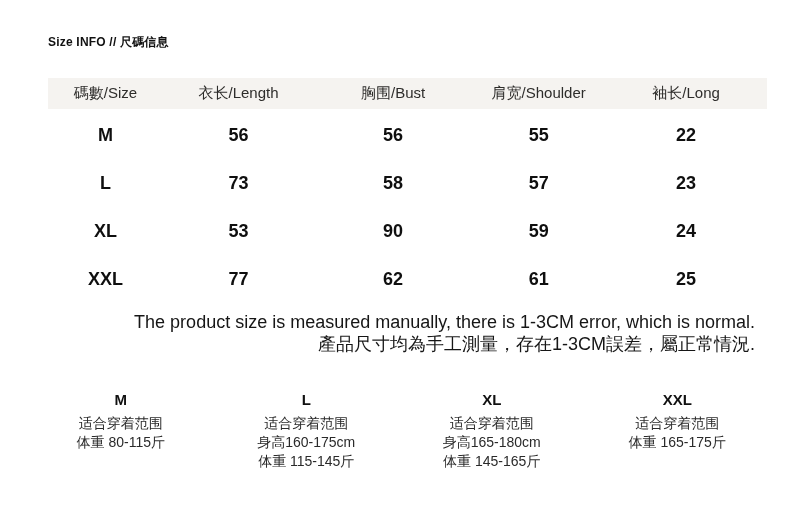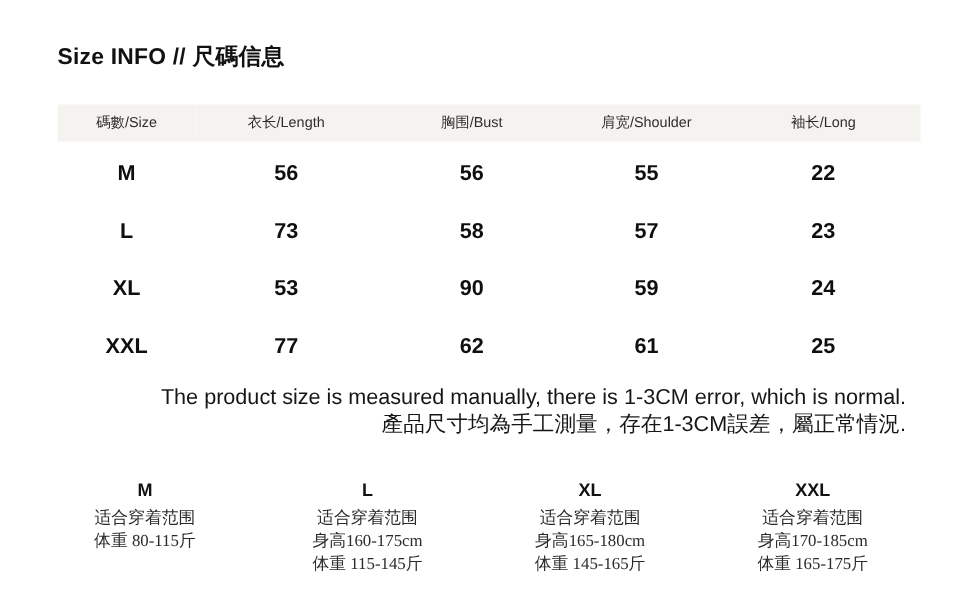--- a/index.html
+++ b/index.html
@@ -12,7 +12,7 @@
   }
   .page-title {
     margin: 34px 0 0 48px;
-    font-size: 19px;
+    font-size: 12px;
     font-weight: 700;
     letter-spacing: 0.2px;
     color: #111111;

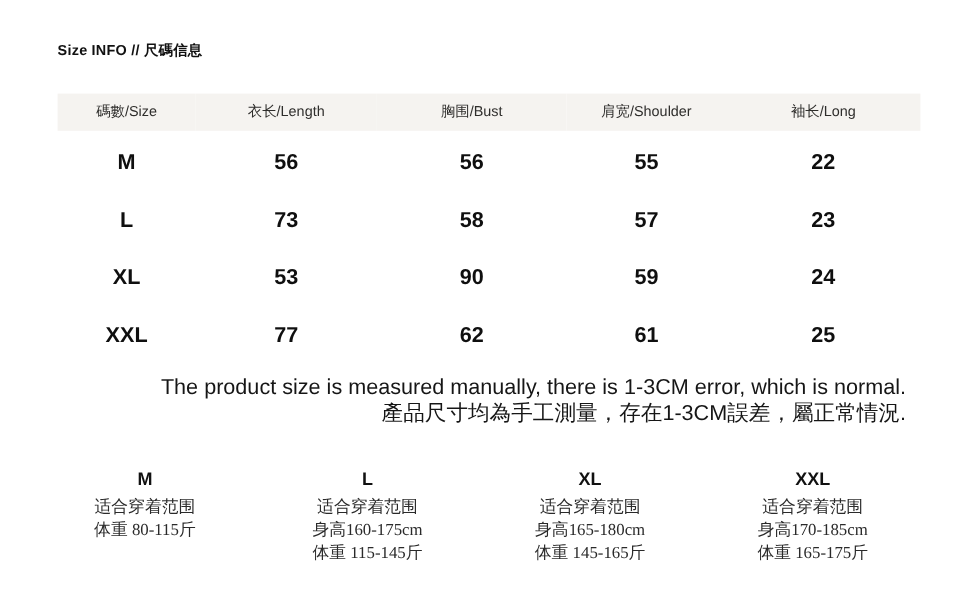--- a/index.html
+++ b/index.html
@@ -32,7 +32,7 @@
     background: #f5f3f0;
     height: 31px;
     font-weight: 400;
-    font-size: 12px;
+    font-size: 15px;
     color: #2e2d2b;
     text-align: center;
     vertical-align: middle;

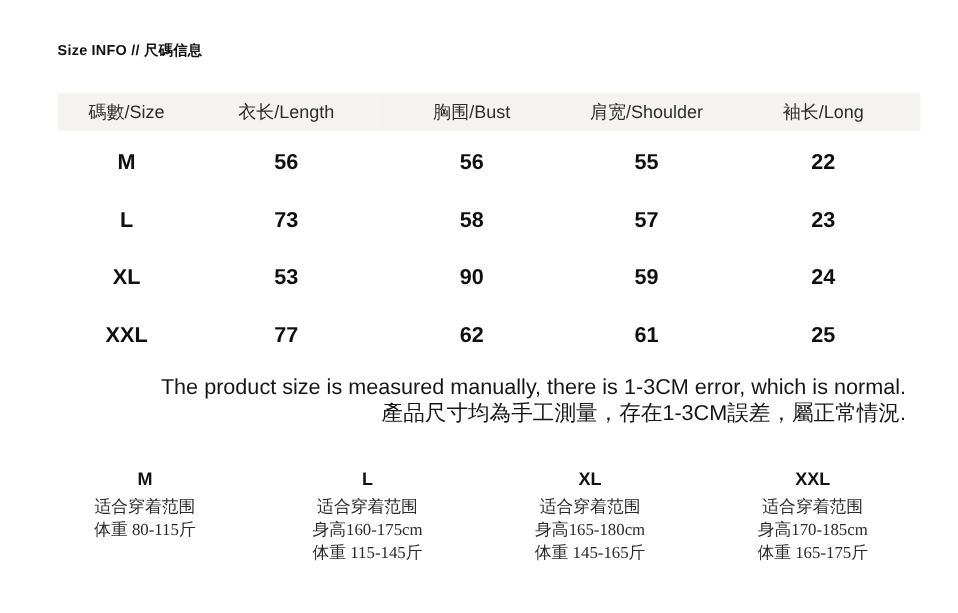--- a/index.html
+++ b/index.html
@@ -73,7 +73,6 @@
   .fit-line {
     font-size: 14px;
     line-height: 19px;
-    font-family: Liberation Serif, serif;
   }
 </style>
 </head>

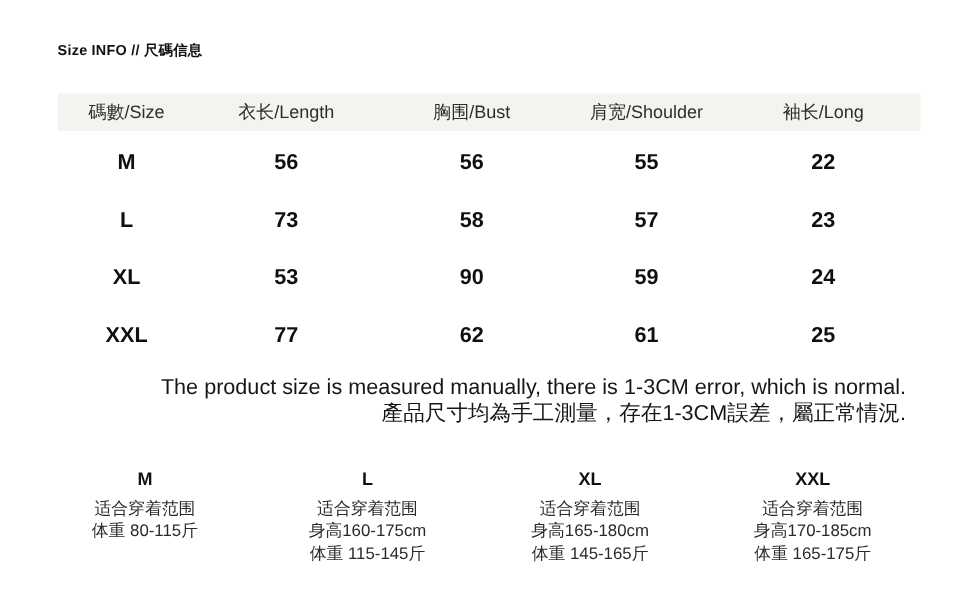--- a/index.html
+++ b/index.html
@@ -155,7 +155,6 @@
   <div class="fit-column">
     <div class="fit-size">XXL</div>
     <div class="fit-line">适合穿着范围</div>
-    <div class="fit-line">身高170-185cm</div>
     <div class="fit-line">体重 165-175斤</div>
   </div>
 </div>

